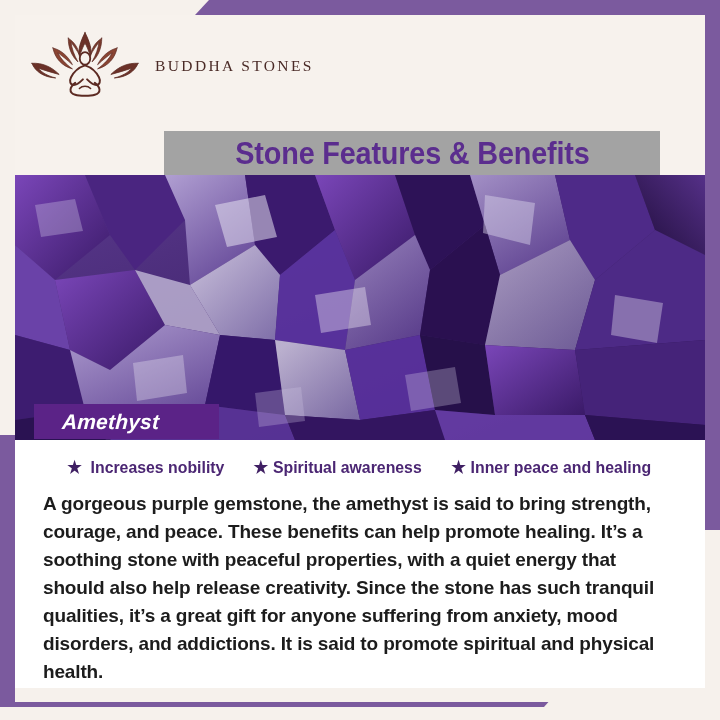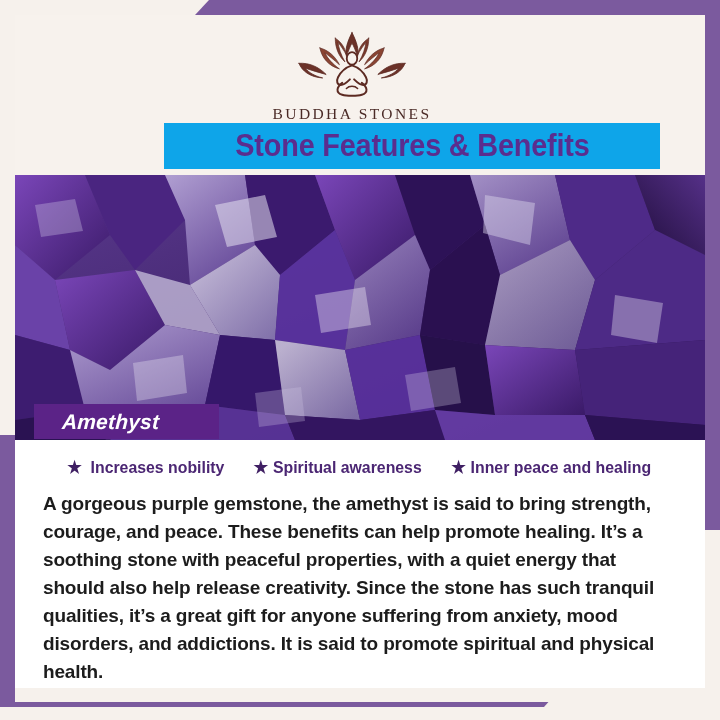--- a/index.html
+++ b/index.html
@@ -42,7 +42,7 @@
   }
   .logo-wrap {
     position:absolute; top:12px; left:0; right:16px;
-    display:flex; flex-direction:column; align-items:center;
+    display:flex; align-items:center;
   }
   .logo-mark { width:140px; height:74px; display:block; }
   .logo-text {

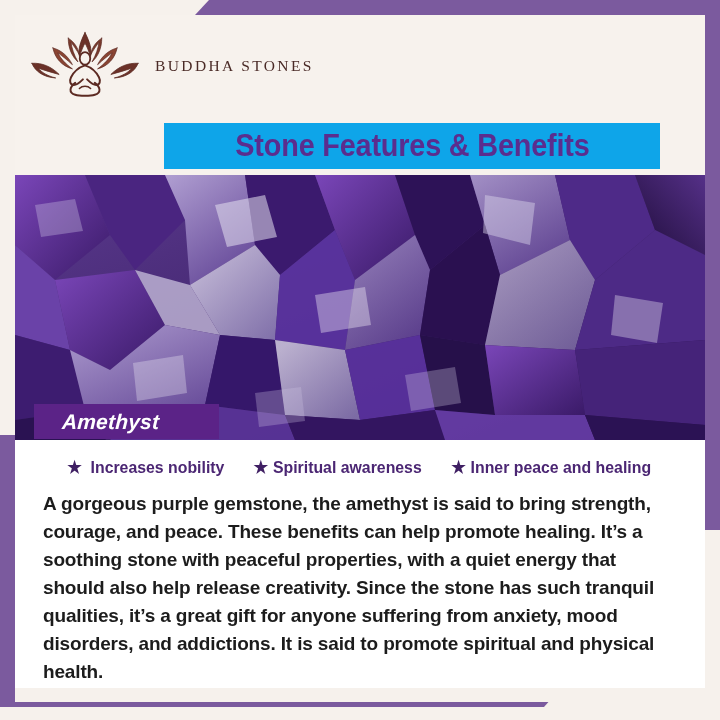--- a/index.html
+++ b/index.html
@@ -55,8 +55,8 @@
   }
 
   .title-plate {
-    position:absolute; left:149px; right:45px; top:108px; height:46px;
-    background:#0ea5e9;
+    position:absolute; left:149px; right:45px; top:116px; height:46px;
+    background:#a3a3a3;
     display:flex; align-items:center; justify-content:center;
   }
   .title-text {

